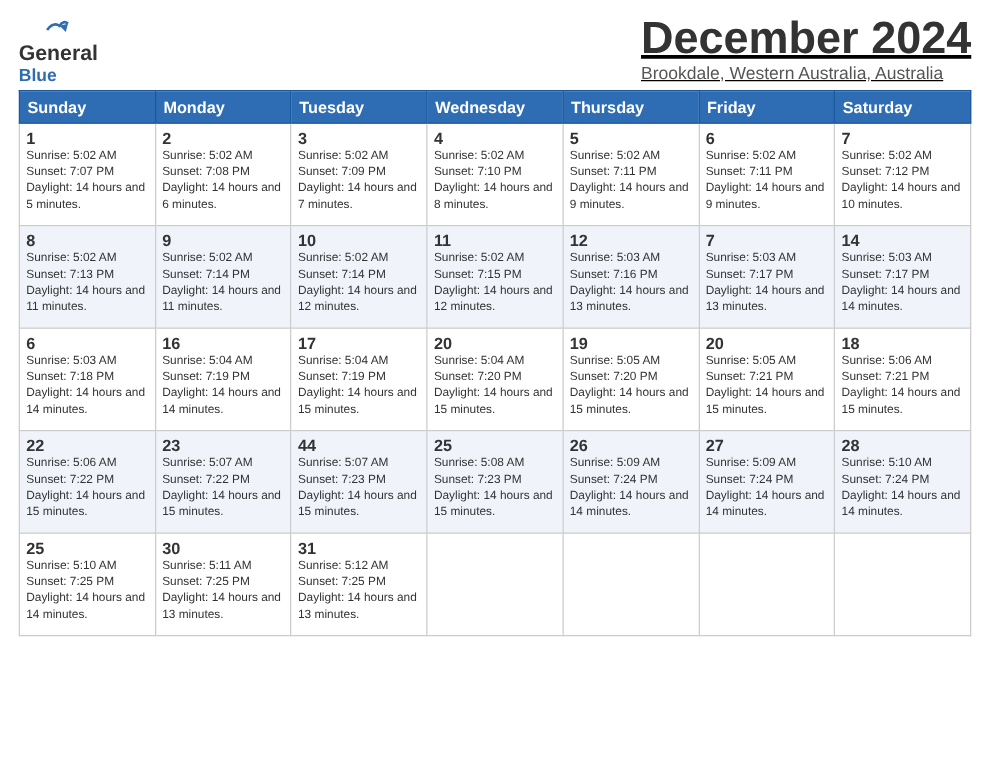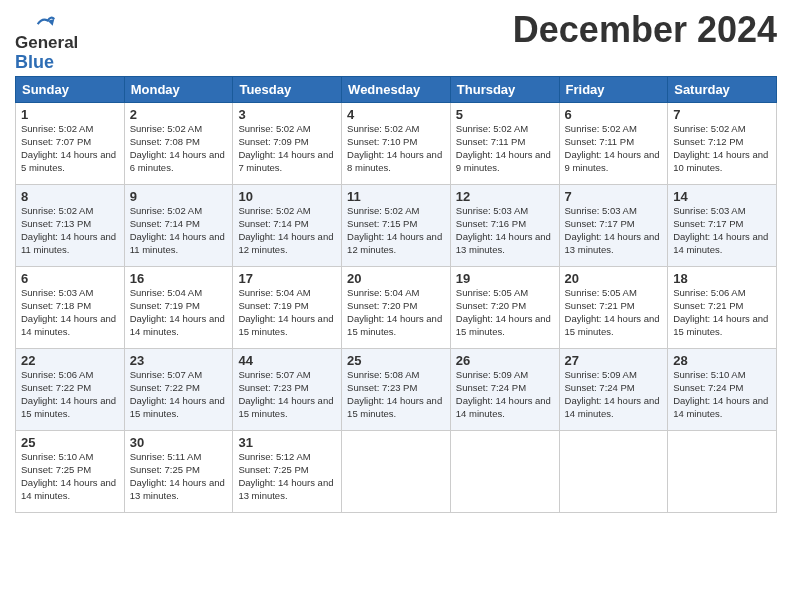--- a/index.html
+++ b/index.html
@@ -32,6 +32,7 @@
       margin-right: 2px;
     }
     .title-section {
+      text-decoration: underline;
     }
     .month-title {
       font-size: 36px;

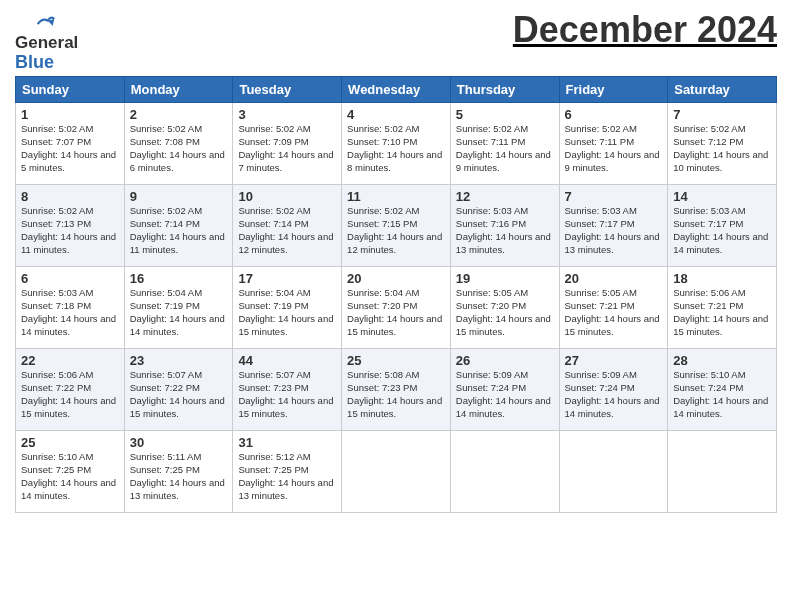--- a/index.html
+++ b/index.html
@@ -101,7 +101,7 @@
         <div style="font-size:17px;font-weight:bold;color:#333;line-height:1.1;">
           <span style="color:#333;">General</span>
         </div>
-        <div style="font-size:18px;font-weight:bold;color:#2e6db4;line-height:1.1;">Blue</div>
+        <div style="font-size:14px;font-weight:bold;color:#2e6db4;line-height:1.1;">Blue</div>
       </div>
     </div>
     <div class="title-section">

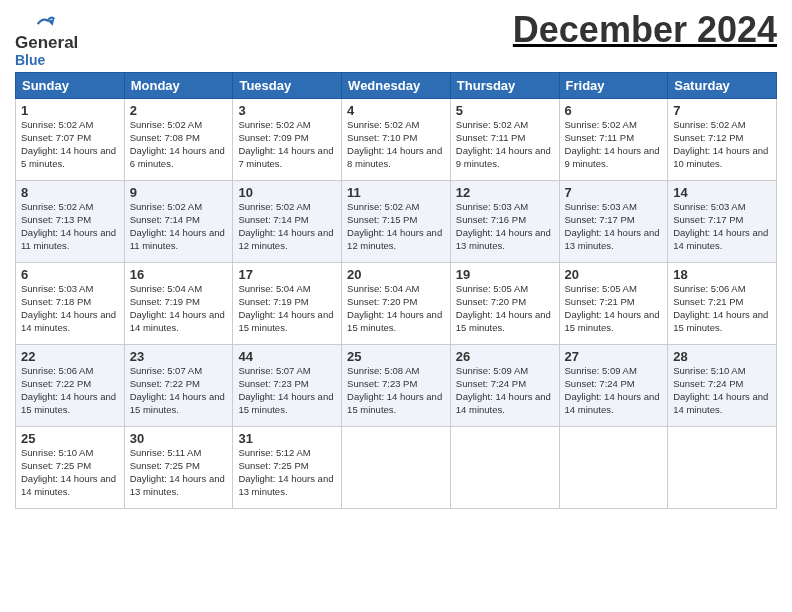--- a/index.html
+++ b/index.html
@@ -106,6 +106,7 @@
     </div>
     <div class="title-section">
       <div class="month-title">December 2024</div>
+      <div class="subtitle">Brookdale, Western Australia, Australia</div>
     </div>
   </div>
 

